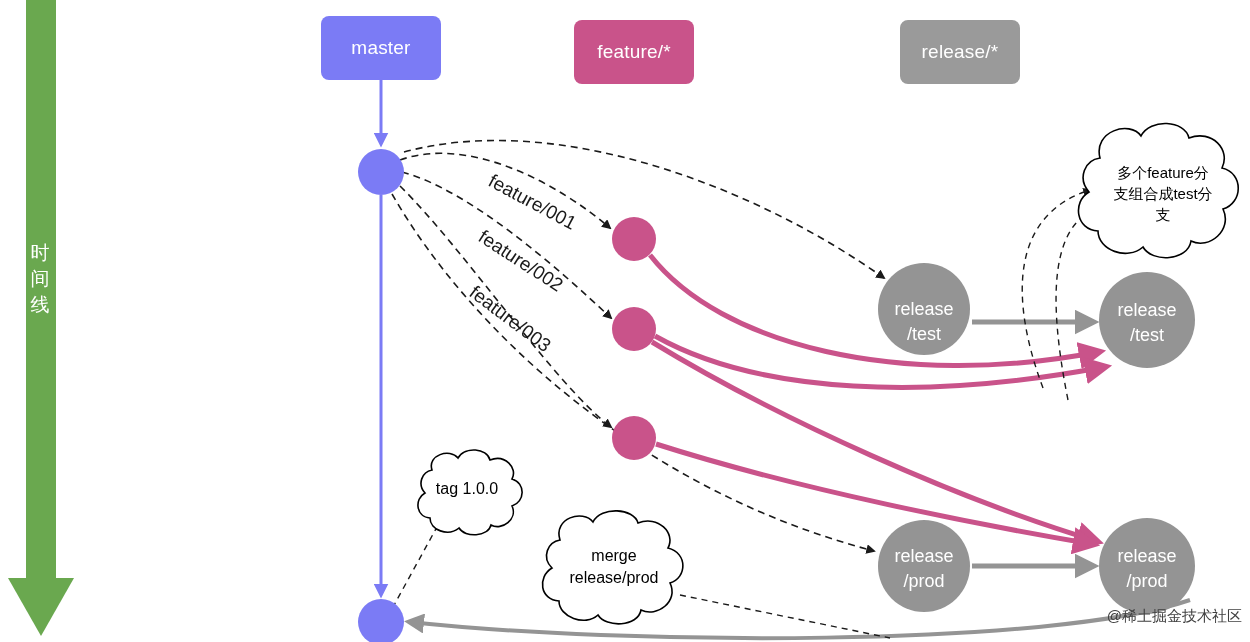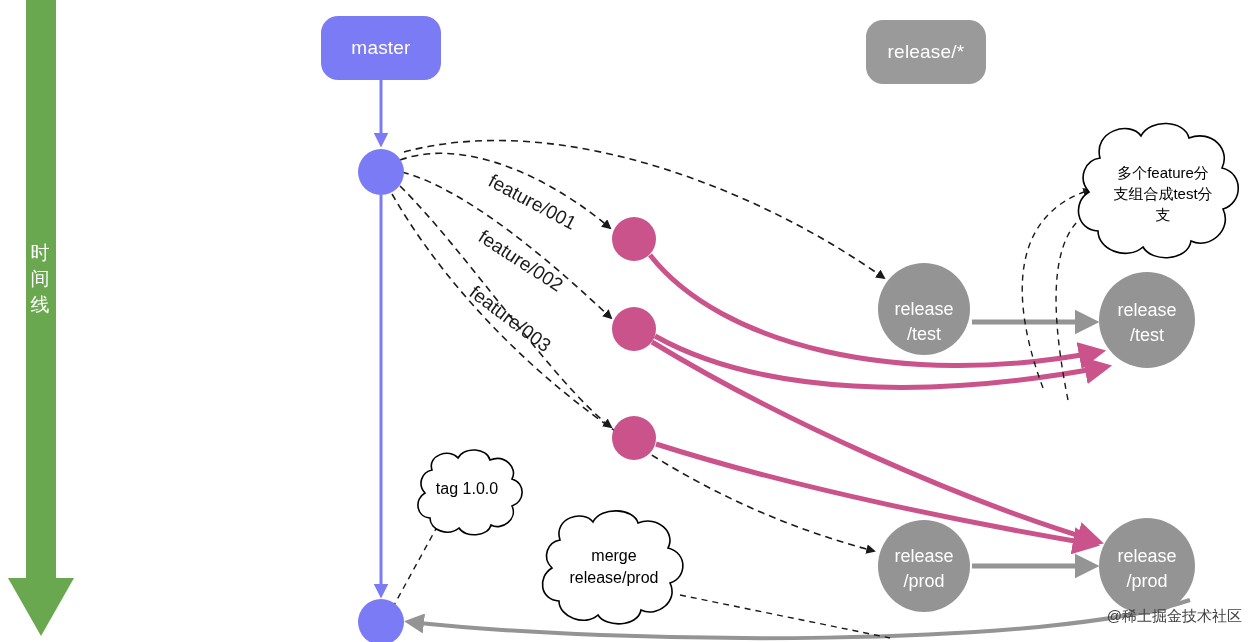--- a/index.html
+++ b/index.html
@@ -29,7 +29,7 @@
     display: flex;
     align-items: center;
     justify-content: center;
-    border-radius: 17px;
+    border-radius: 8px;
     color: #ffffff;
     font-size: 19px;
     letter-spacing: 0.2px;

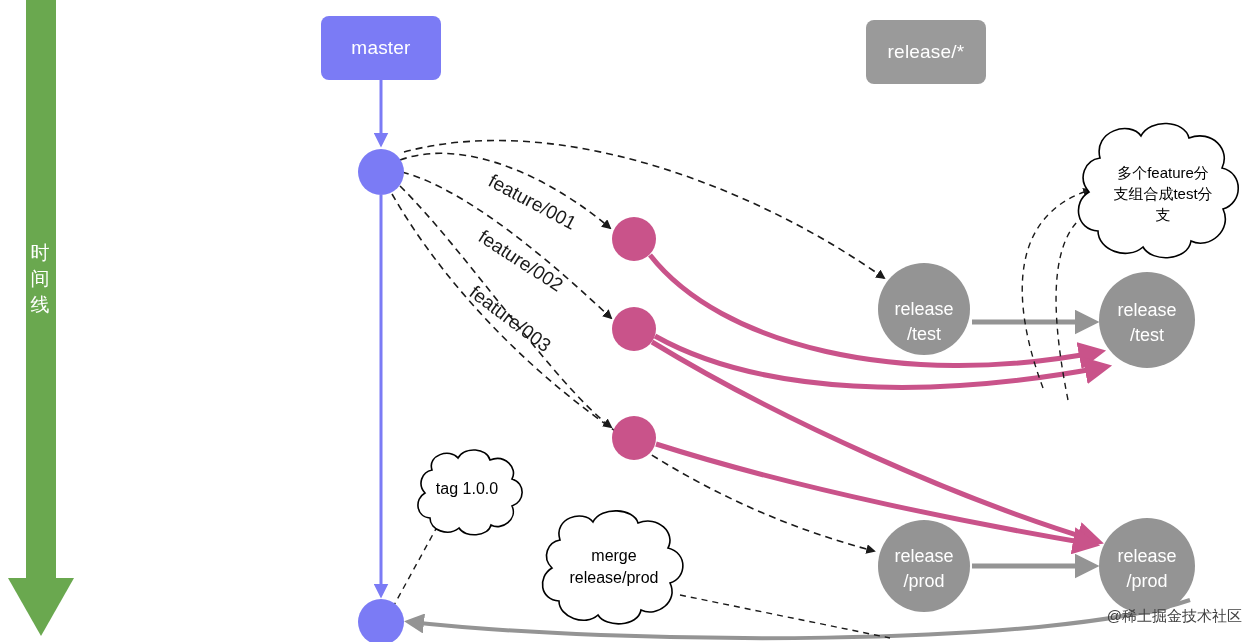--- a/index.html
+++ b/index.html
@@ -97,6 +97,9 @@
 
   <div class="lane-label" style="left:321px; top:16px; width:120px; height:64px; background:#7b7bf5;">
     <span>master</span>
+  </div>
+  <div class="lane-label" style="left:574px; top:20px; width:120px; height:64px; background:#c9538a;">
+    <span>feature/*</span>
   </div>
   <div class="lane-label" style="left:866px; top:20px; width:120px; height:64px; background:#9a9a9a;">
     <span>release/*</span>

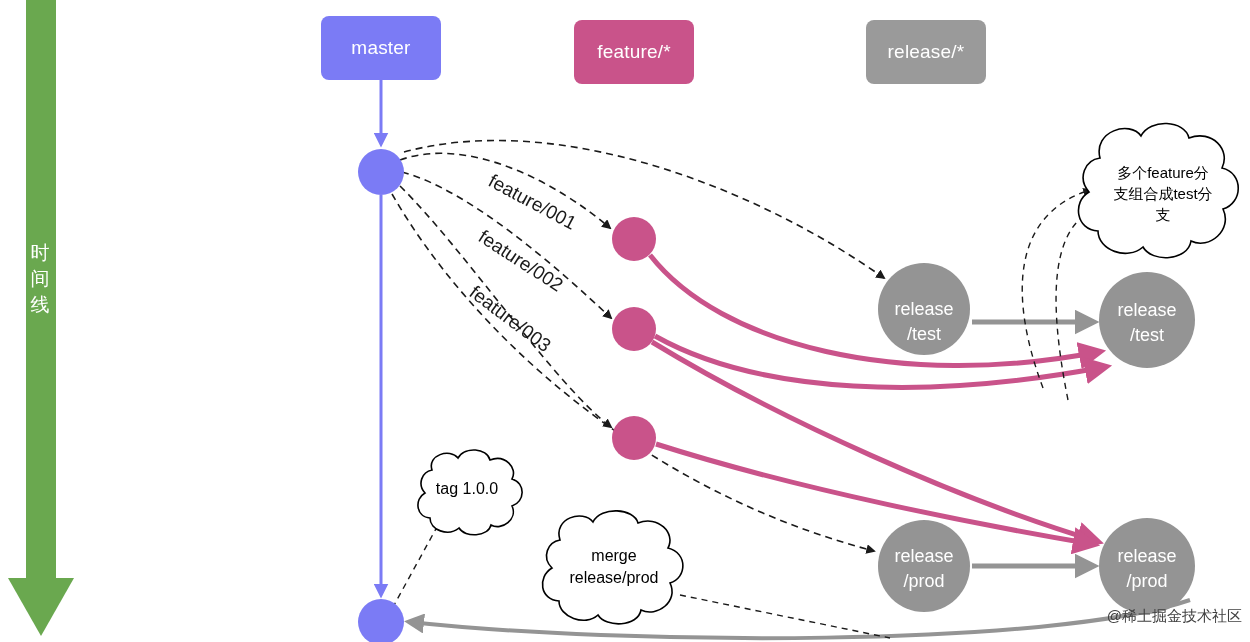--- a/index.html
+++ b/index.html
@@ -101,7 +101,7 @@
   <div class="lane-label" style="left:574px; top:20px; width:120px; height:64px; background:#c9538a;">
     <span>feature/*</span>
   </div>
-  <div class="lane-label" style="left:866px; top:20px; width:120px; height:64px; background:#9a9a9a;">
+  <div class="lane-label" style="left:900px; top:20px; width:120px; height:64px; background:#9a9a9a;">
     <span>release/*</span>
   </div>
 

